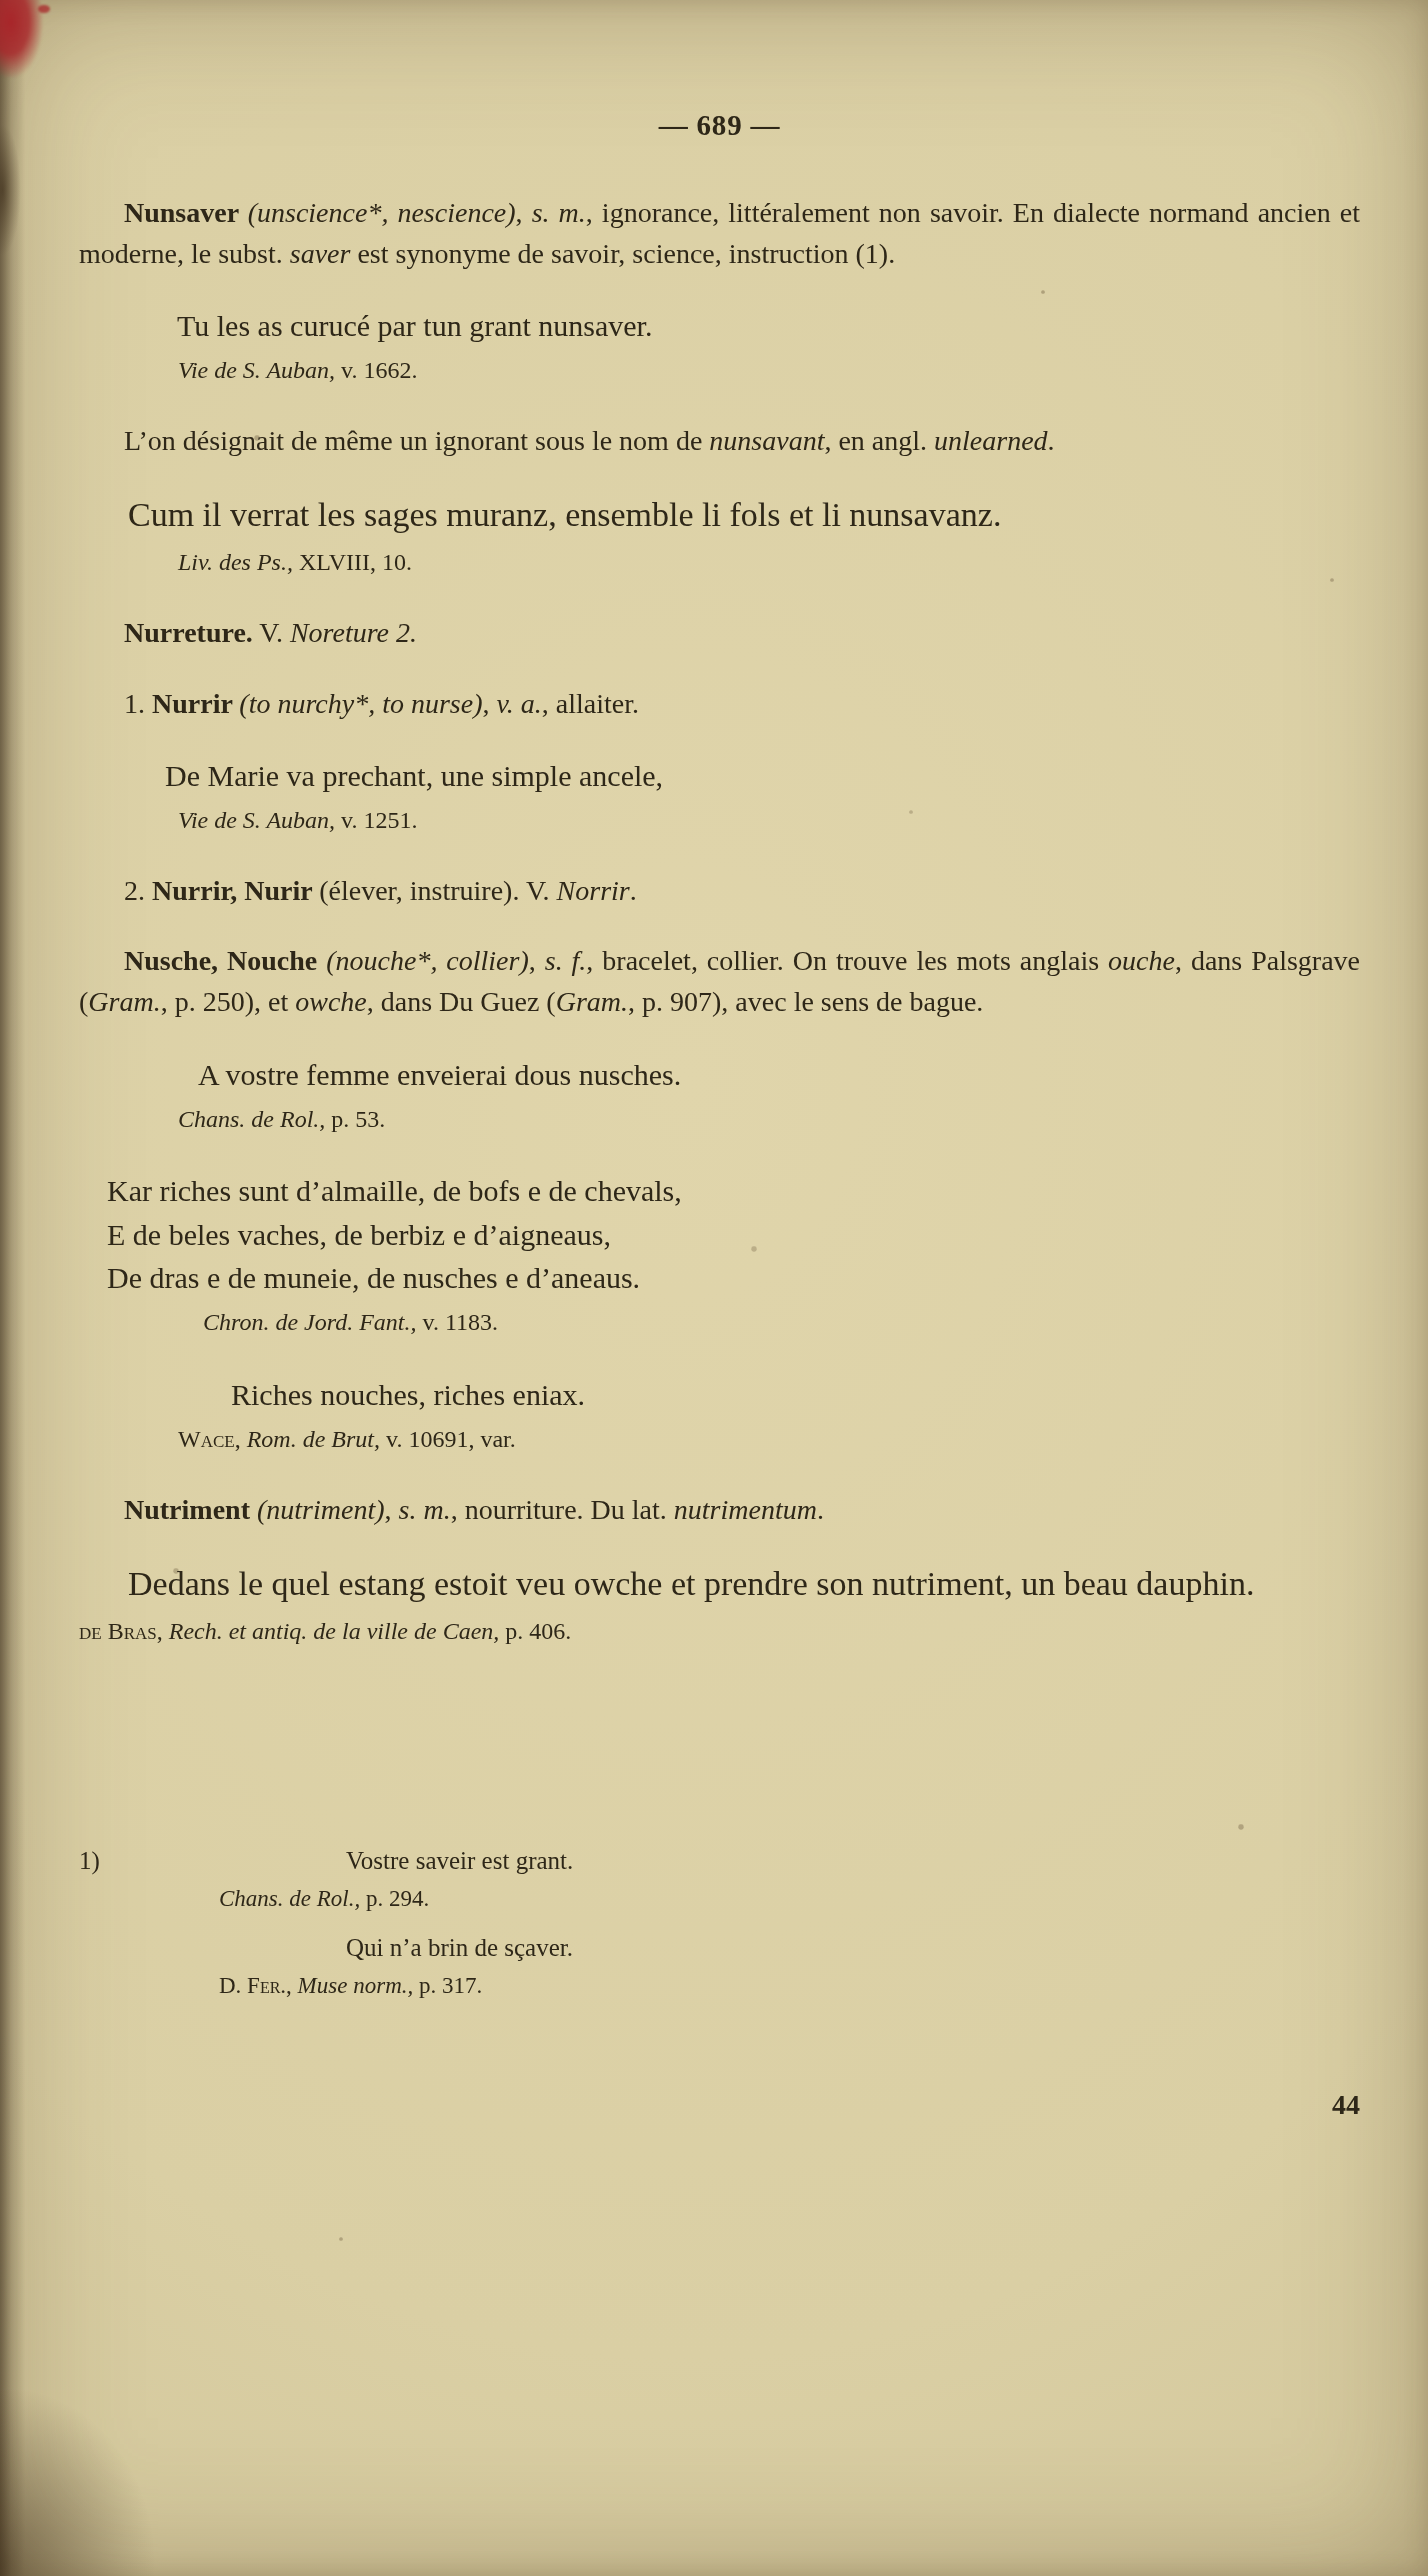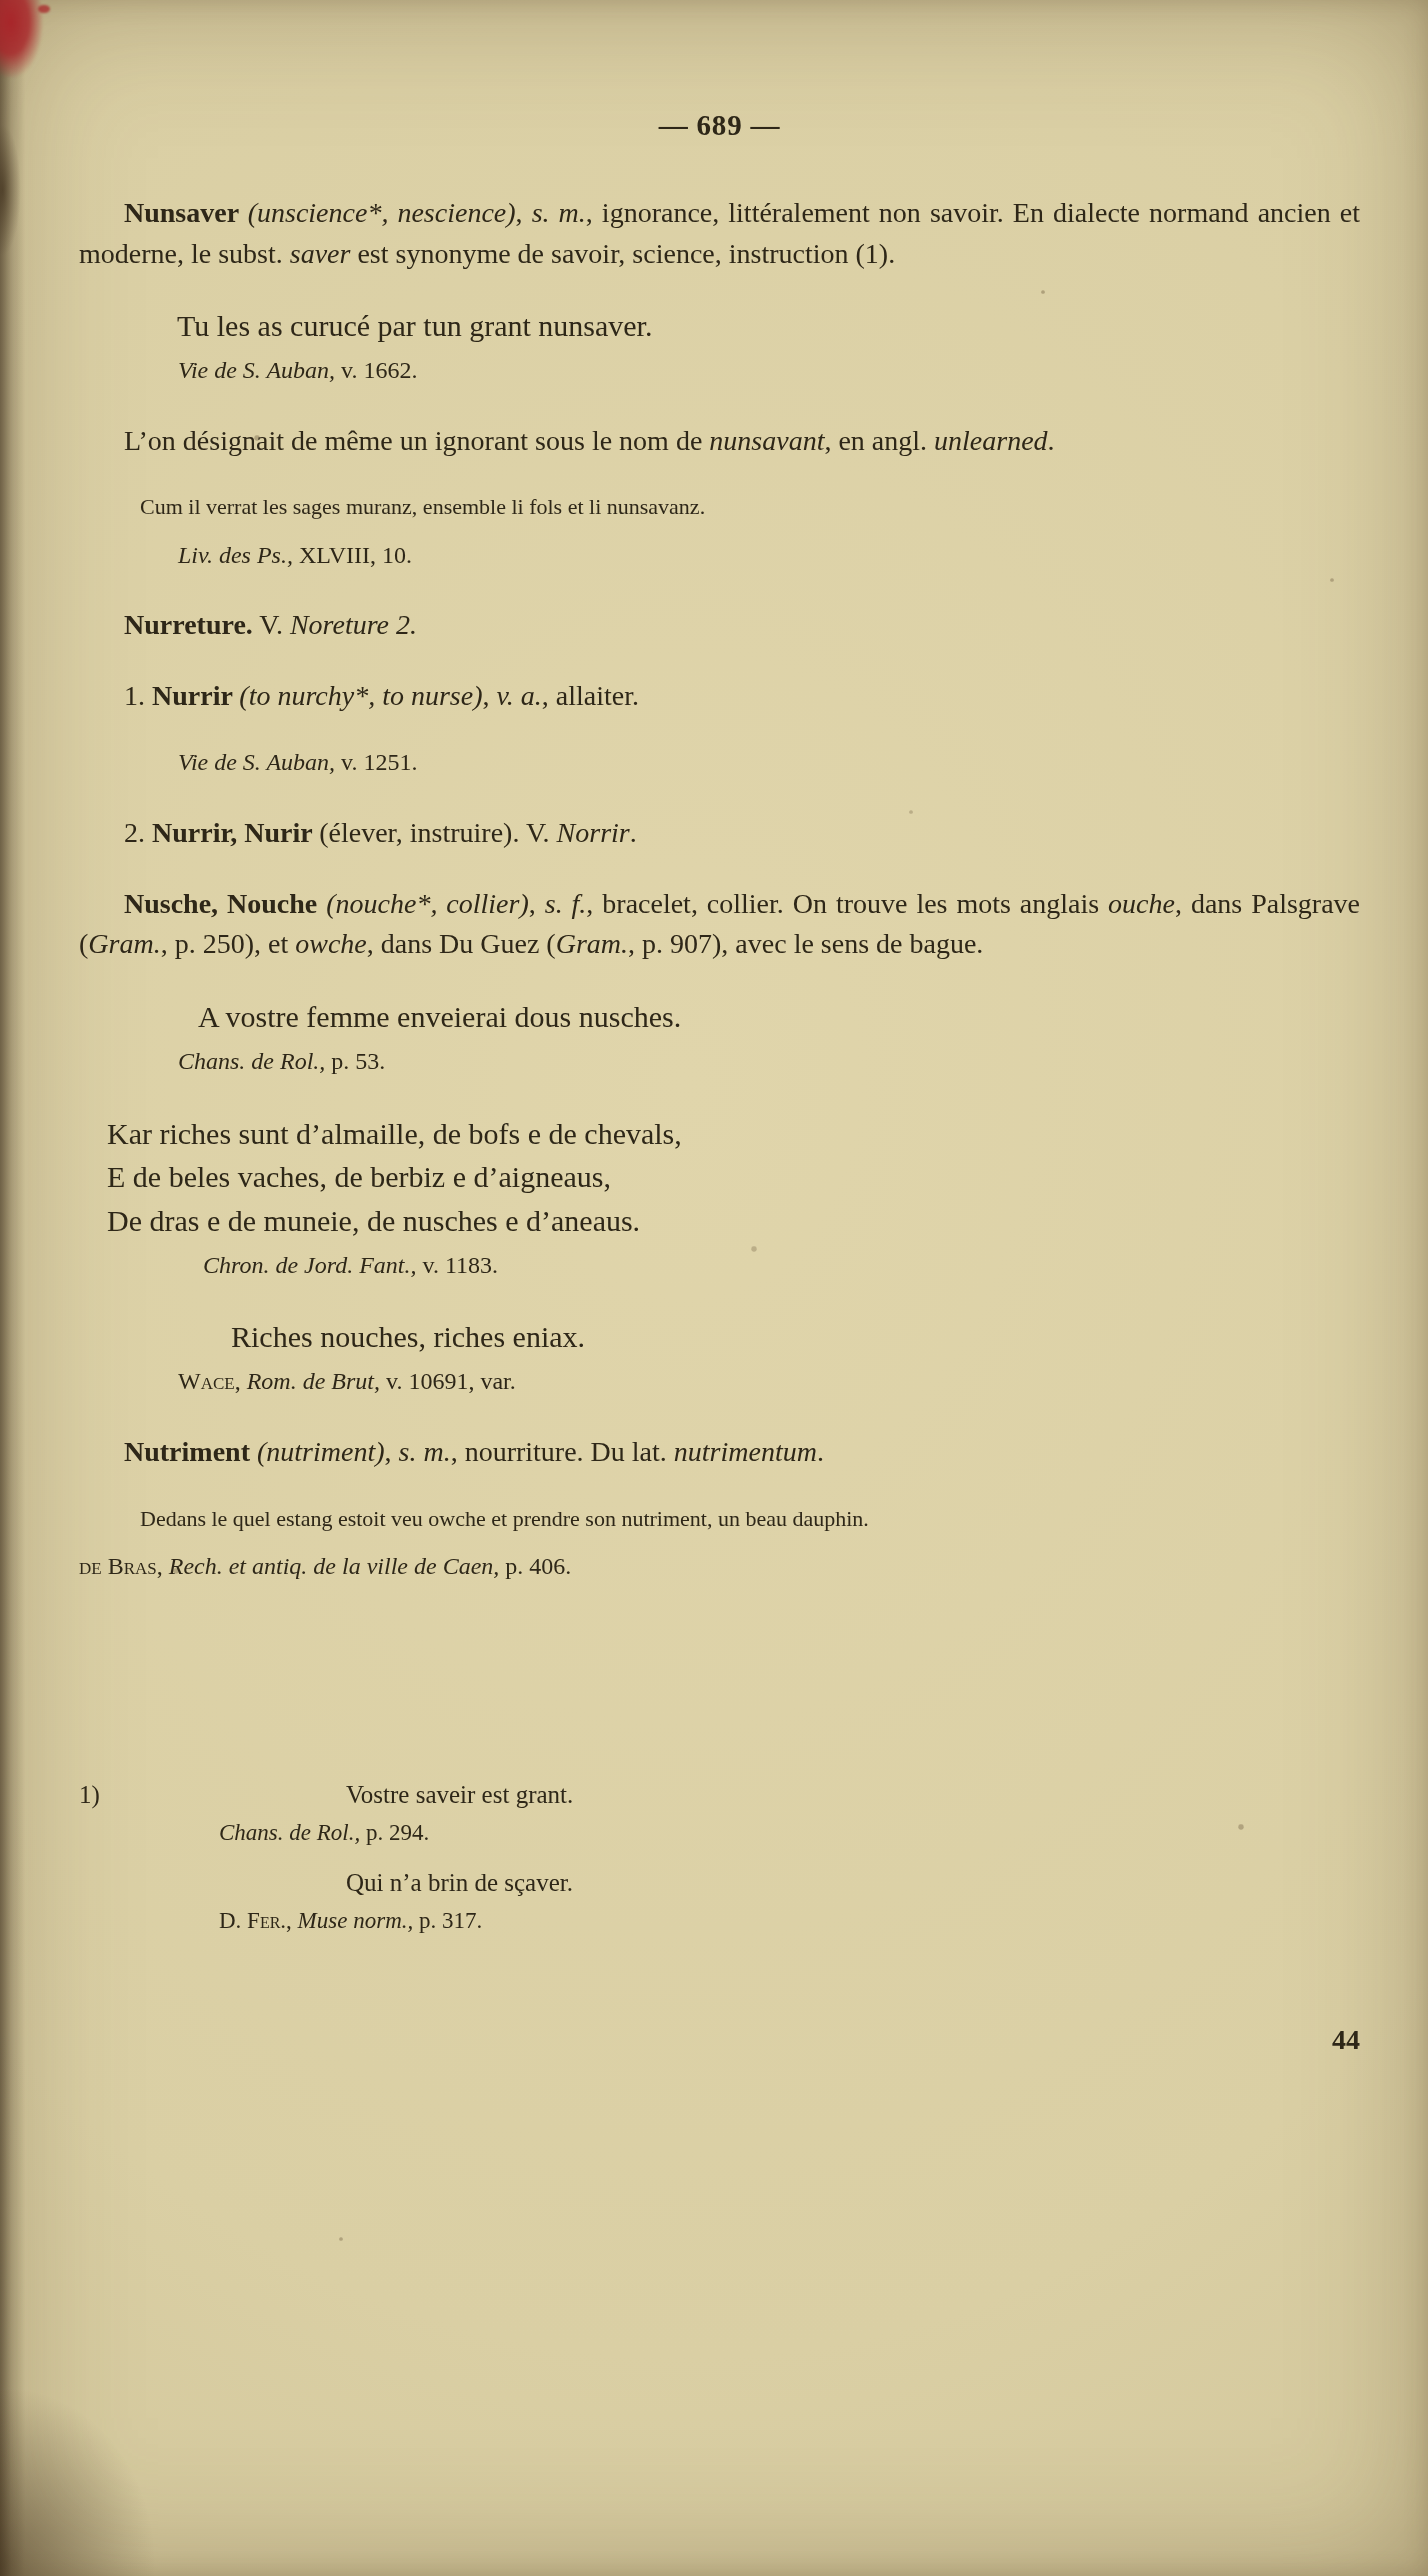--- a/index.html
+++ b/index.html
@@ -39,7 +39,7 @@
   p.body{font-size:28px;line-height:1.45;text-align:justify;margin:0 0 30px;text-indent:45px;}
   .quote{margin:30px 0 33px;}
   .qline{display:block;font-size:30px;line-height:1.45;}
-  .qprose{font-size:22px;line-height:1.42;text-align:justify;text-indent:45px;margin:16px;}
+  .qprose{font-size:34px;line-height:1.42;text-align:justify;text-indent:45px;margin:4px;}
   .cite{display:block;font-size:24px;line-height:1.4;margin-top:6.6px;padding-left:99px;}
   .it{font-style:italic;}
   .sc{font-variant:small-caps;}

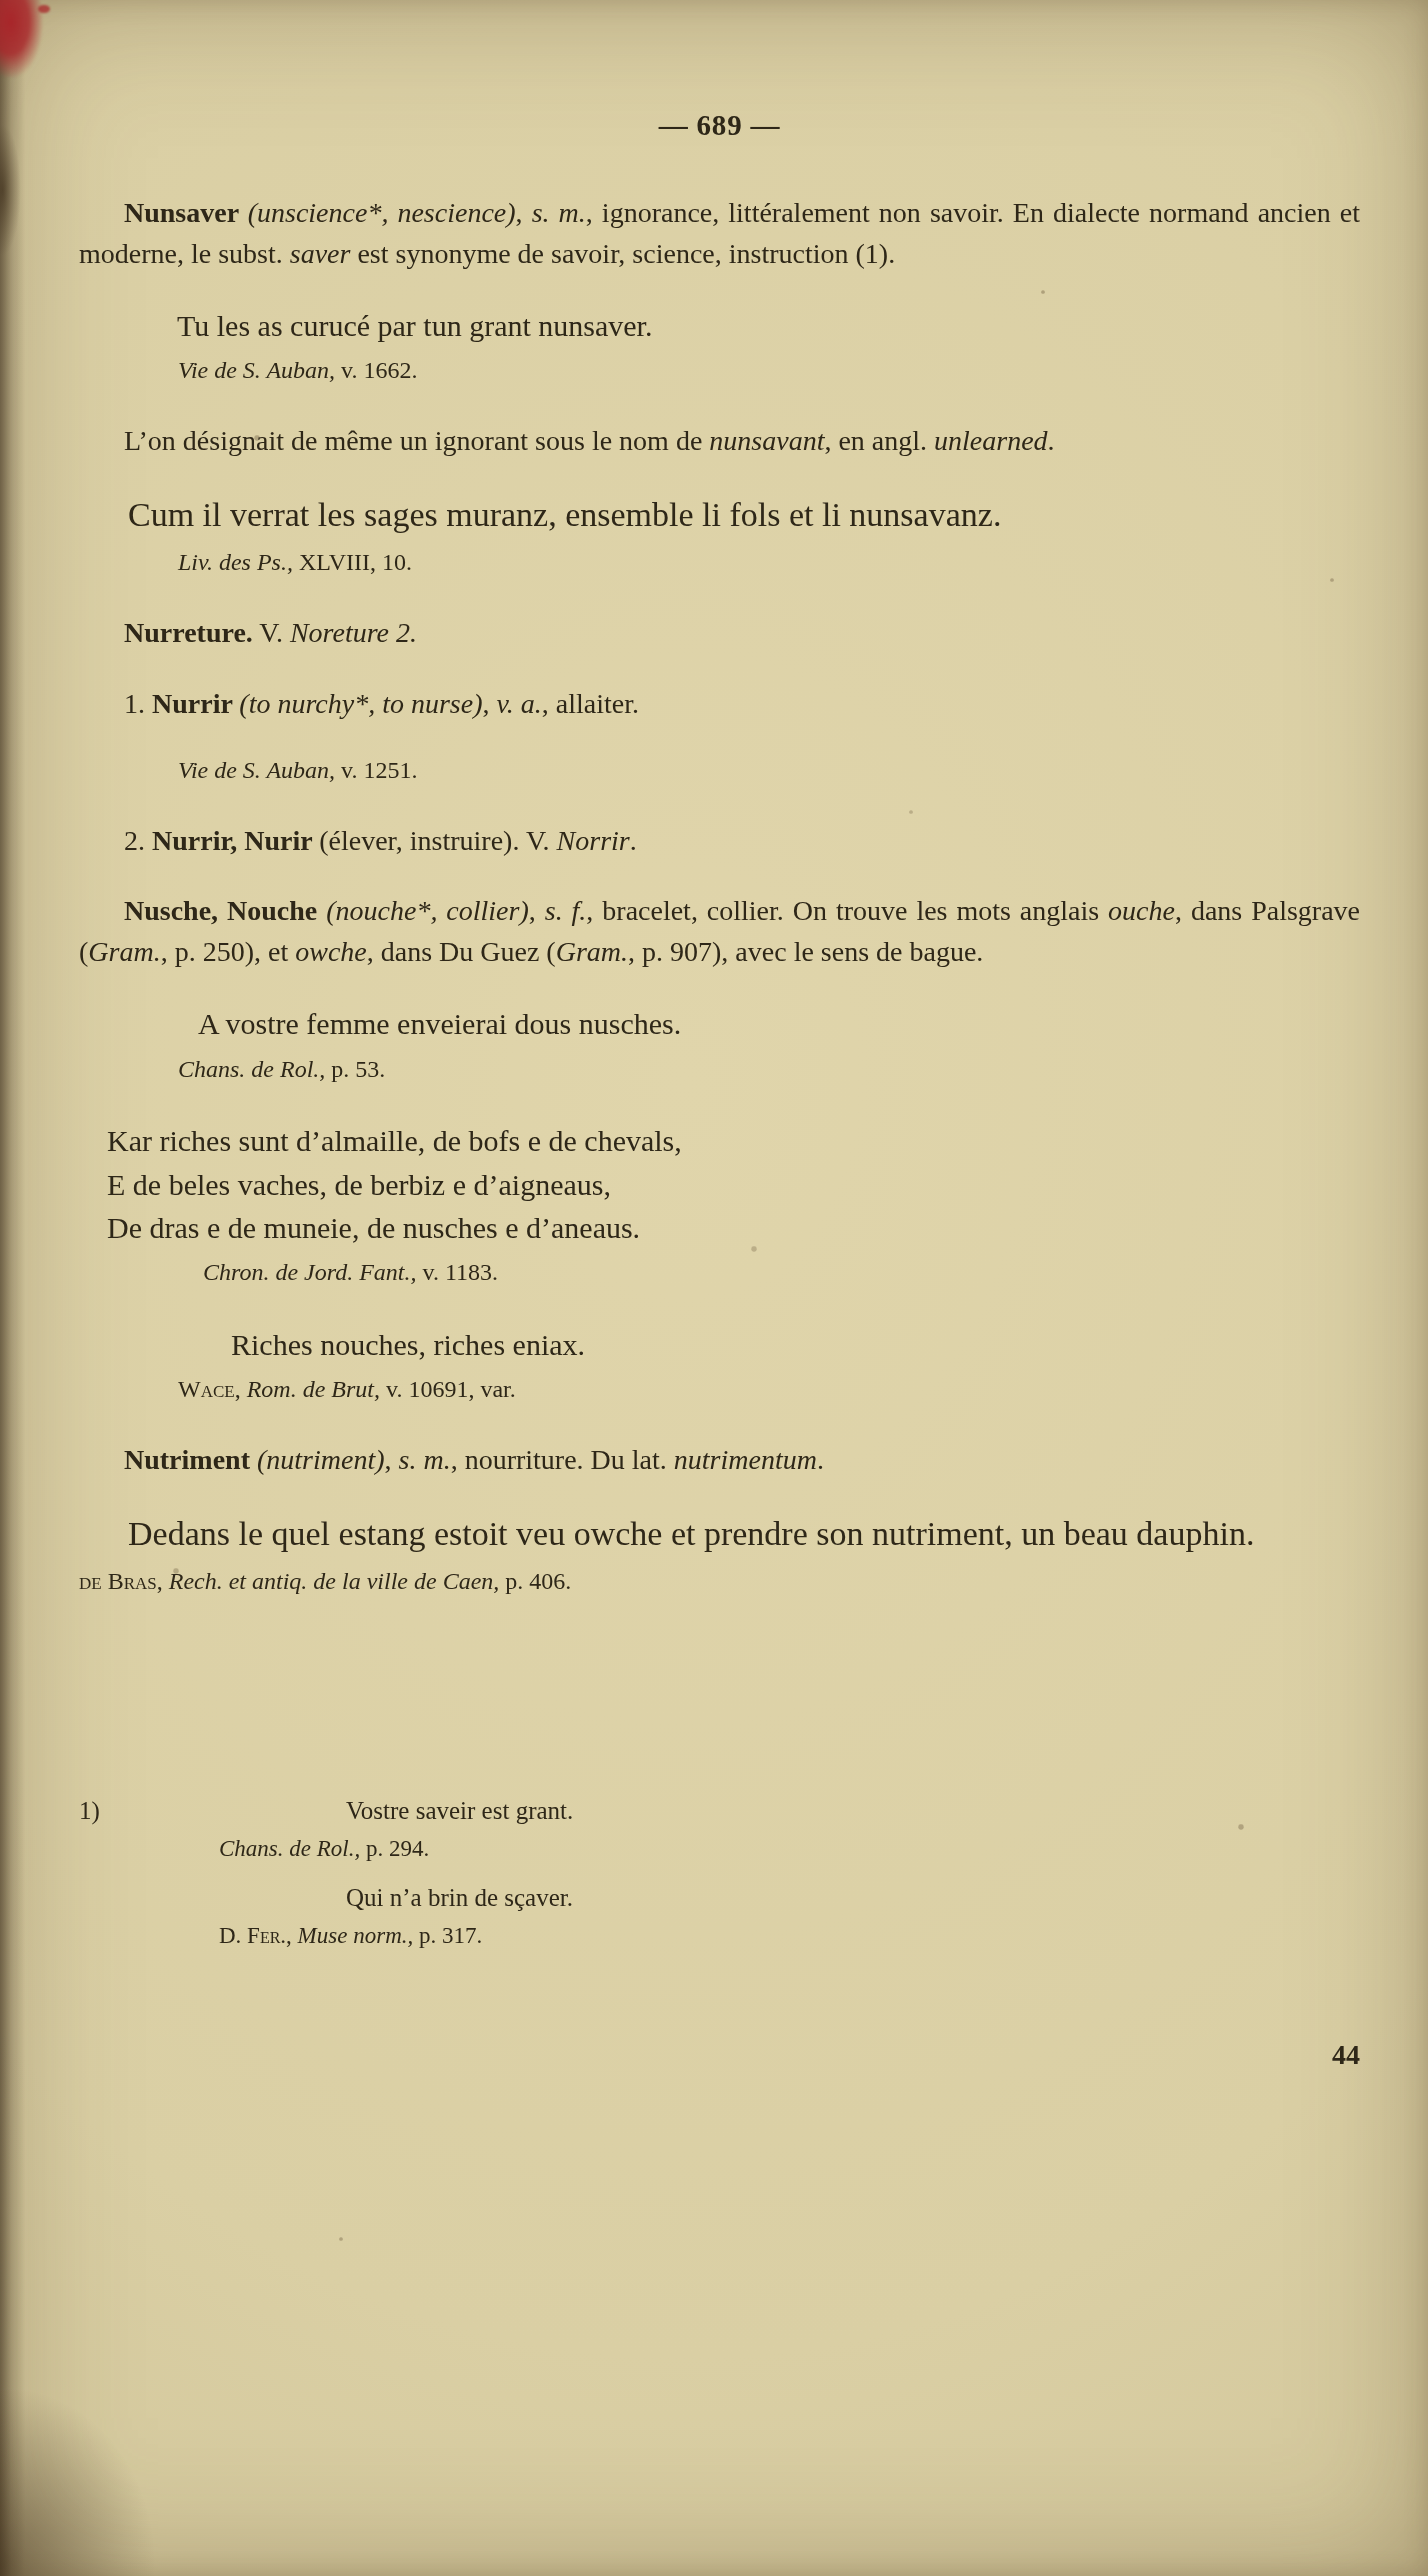--- a/index.html
+++ b/index.html
@@ -84,6 +84,7 @@
     <p class="body"><span>1. </span><b>Nurrir </b><span class="it">(to nurchy*, to nurse)</span><span>, </span><span class="it">v. a.</span><span>, allaiter.</span></p>
 
     <div class="quote">
+      <span class="qline" style="margin-left:86px">De Marie va prechant, une simple ancele,</span>
       <span class="cite"><span class="it">Vie de S. Auban,</span><span> v. 1251.</span></span>
     </div>
 

